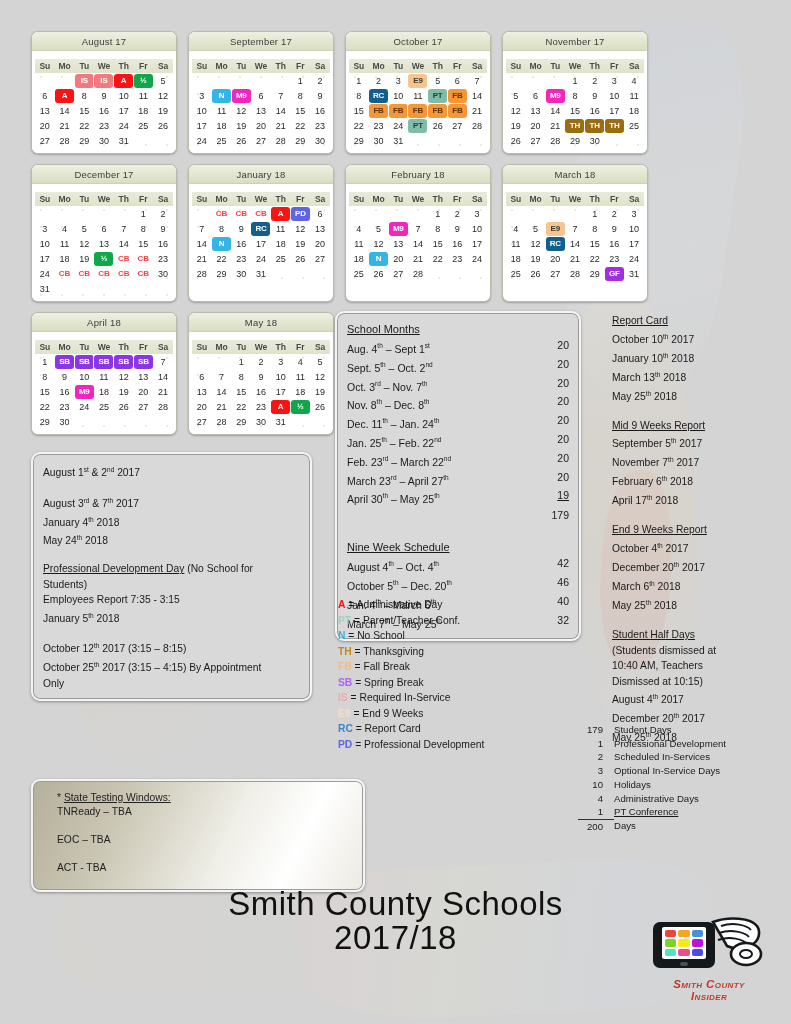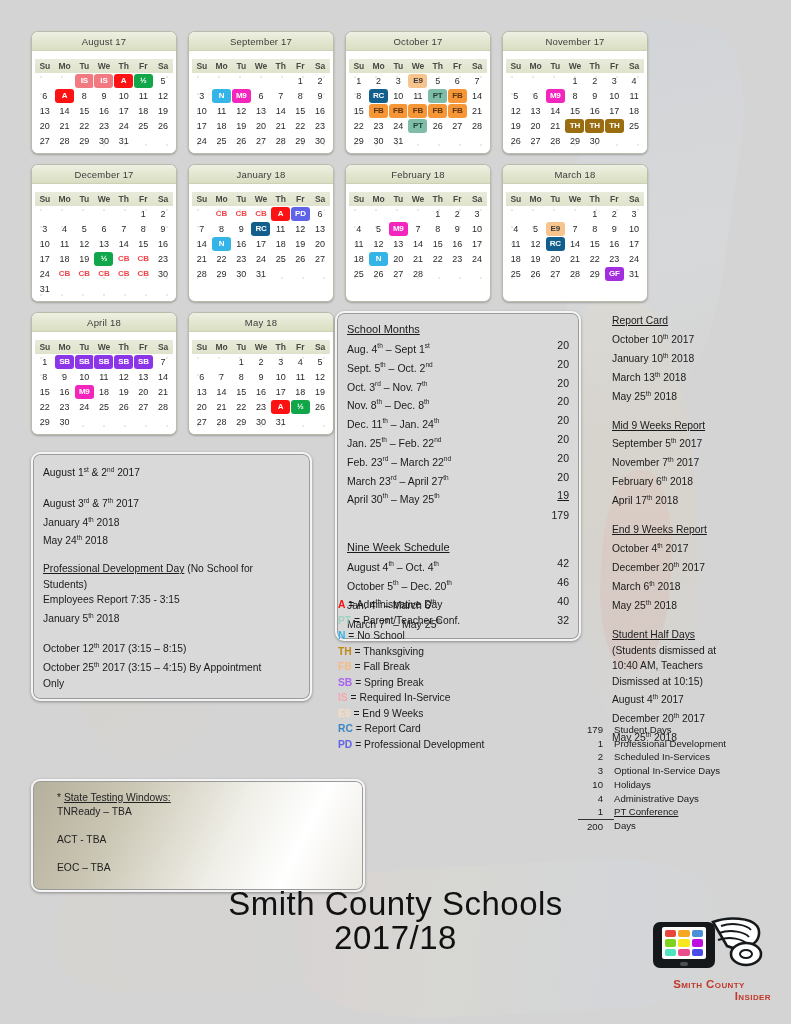--- a/index.html
+++ b/index.html
@@ -1561,8 +1561,8 @@
     </div>
     <div id="test-lines">
         <div class="test-line">TNReady – TBA</div>
+        <div class="test-line" style="margin-top: 14px;">EOC – TBA</div>
         <div class="test-line" style="margin-top: 14px;">ACT - TBA</div>
-        <div class="test-line" style="margin-top: 14px;">EOC – TBA</div>
       </div>
   </div>
 

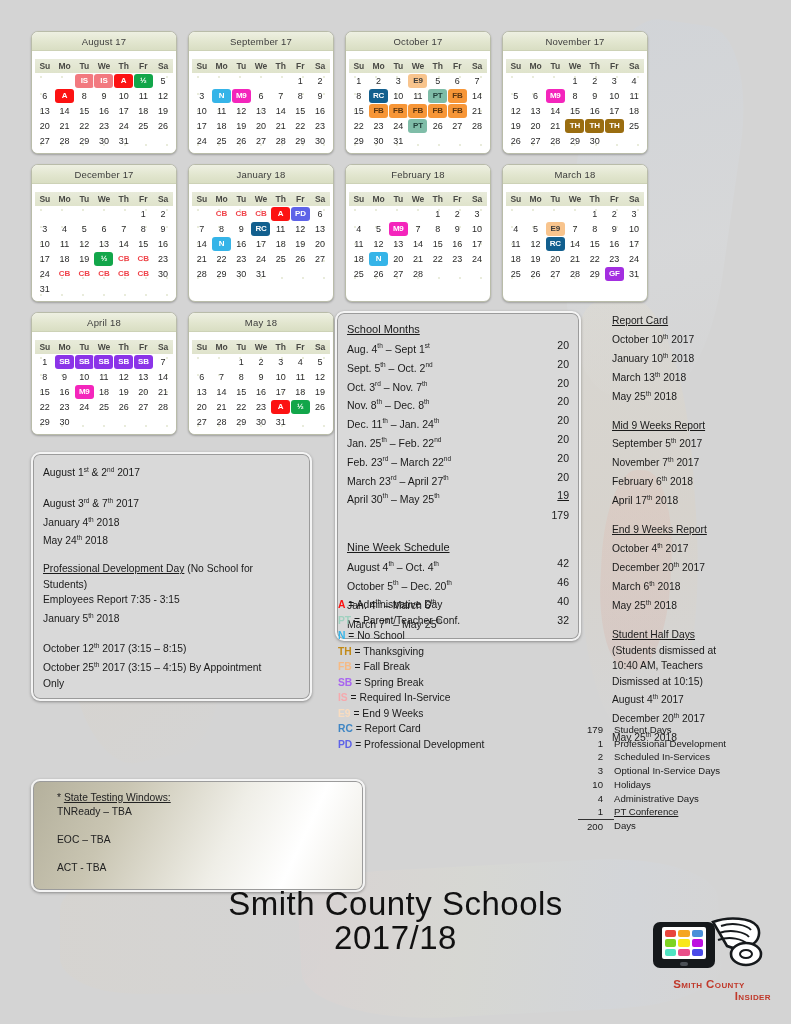--- a/index.html
+++ b/index.html
@@ -151,7 +151,7 @@
   #footer-title .l1 { font-size:33px; letter-spacing:.5px; color:#111; }
   #footer-title .l2 { font-size:33px; letter-spacing:.5px; color:#111; margin-top:-4px; }
 
-  #logo { position:absolute; right:20px; bottom:22px; width:124px; text-align:center; }
+  #logo { position:absolute; right:20px; bottom:22px; width:124px; text-align:center;font-style:italic; }
   .logo-art { position:relative; height:62px; }
   .tablet { position:absolute; left:6px; top:6px; width:62px; height:46px;
             background:#15181b; border-radius:7px; }

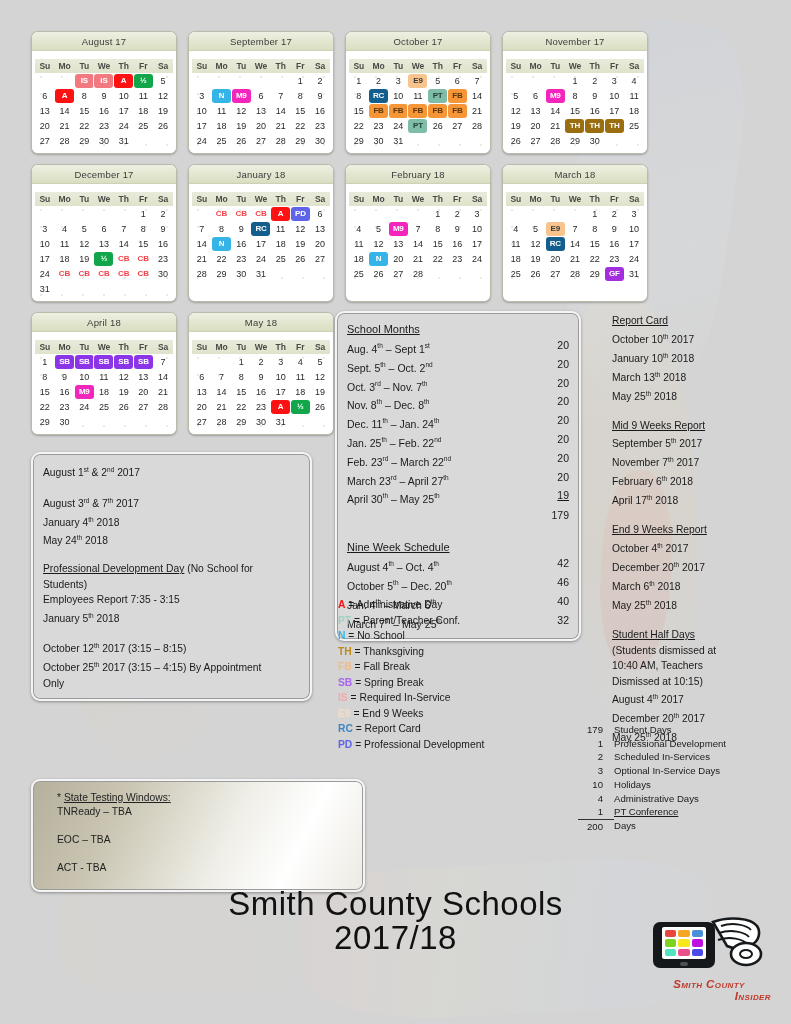--- a/index.html
+++ b/index.html
@@ -165,7 +165,7 @@
   .scroll { position:absolute; left:52px; top:0px; width:66px; height:56px; }
   .scroll svg { display:block; }
   .logo-t1 { font-size:11.5px; color:#c0392b; font-variant:small-caps; font-weight:bold; letter-spacing:.4px; }
-  .logo-t2 { font-size:11.5px; color:#c0392b; font-variant:small-caps; font-weight:bold; letter-spacing:.4px;text-align:right; }
+  .logo-t2 { font-size:11.5px; color:#c0392b; font-variant:small-caps; font-weight:bold; letter-spacing:.4px; }
 
   #cal-area { position:absolute; left:31px; top:31px; }
   .cal-row-space { height:10px; }

